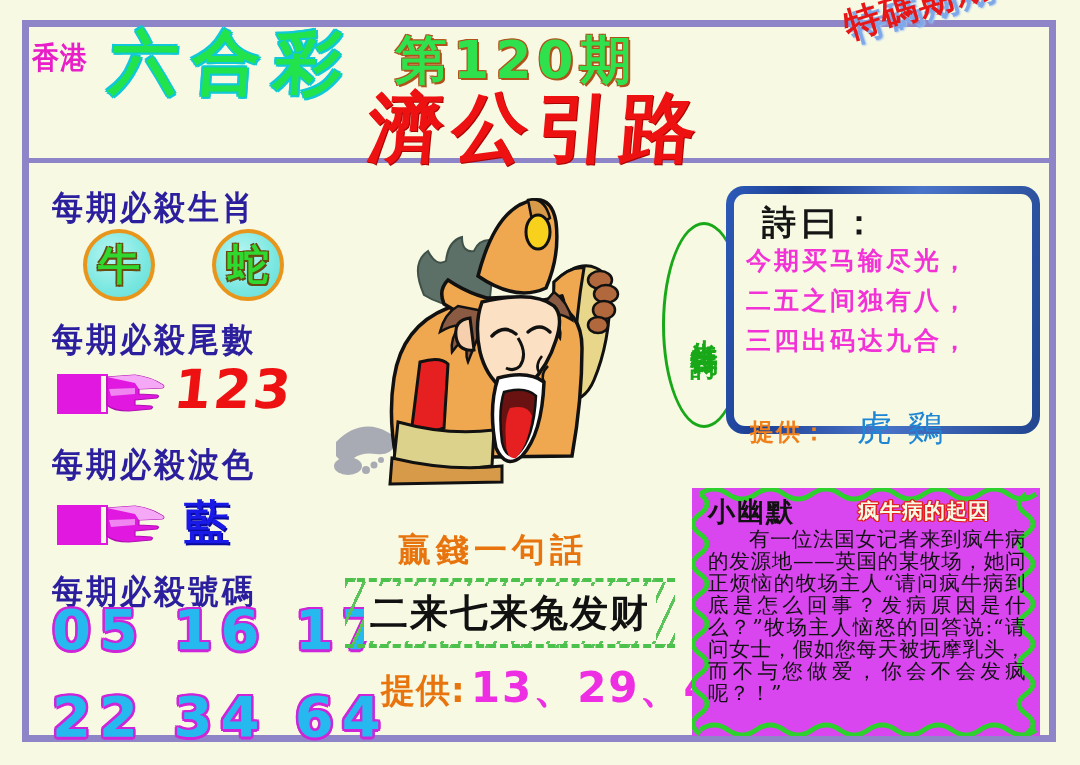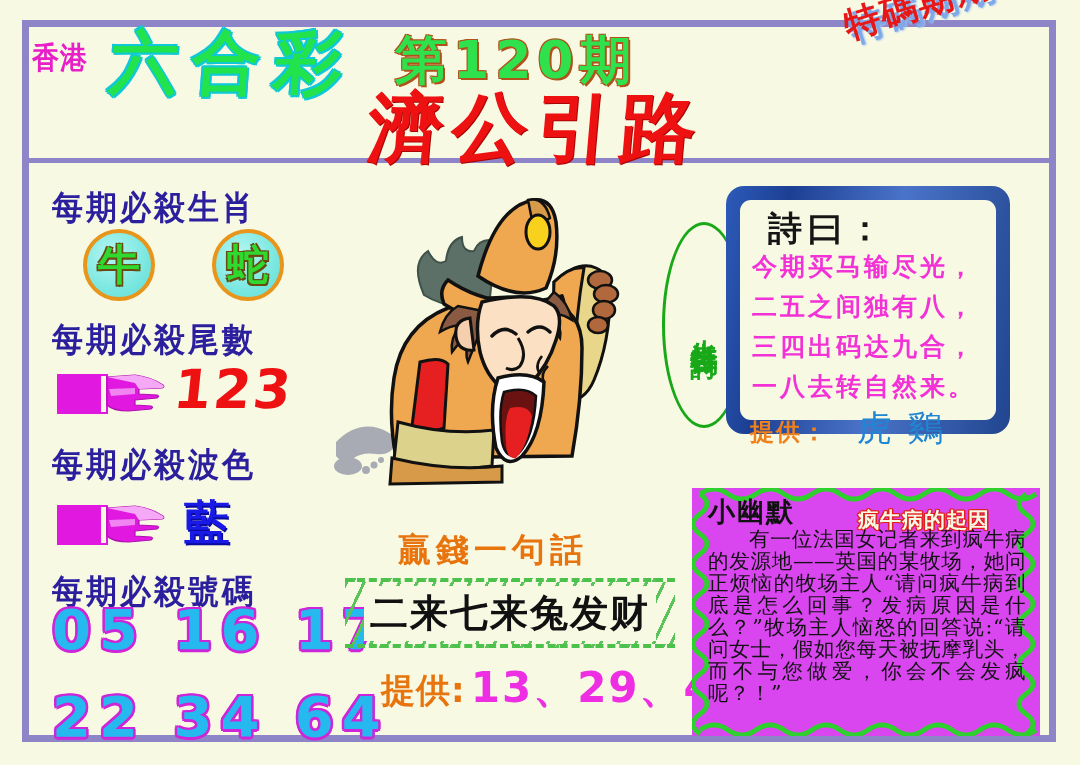--- a/index.html
+++ b/index.html
@@ -148,10 +148,10 @@
     font-size:27px;font-weight:bold;color:#18a818;letter-spacing:3px;
   }
   .poem-box{
-    position:absolute;left:726px;top:186px;width:284px;height:248px;
+    position:absolute;left:726px;top:186px;width:314px;height:248px;
     border-radius:18px;
     background:linear-gradient(100deg,#2d5bb9 0%,#1c3f93 20%,#4a74c9 55%,#21458f 100%);
-    padding:14px;box-sizing:border-box;
+    padding:8px;box-sizing:border-box;
   }
   .poem-inner{
     width:100%;height:100%;background:#f7f9e3;border-radius:11px;

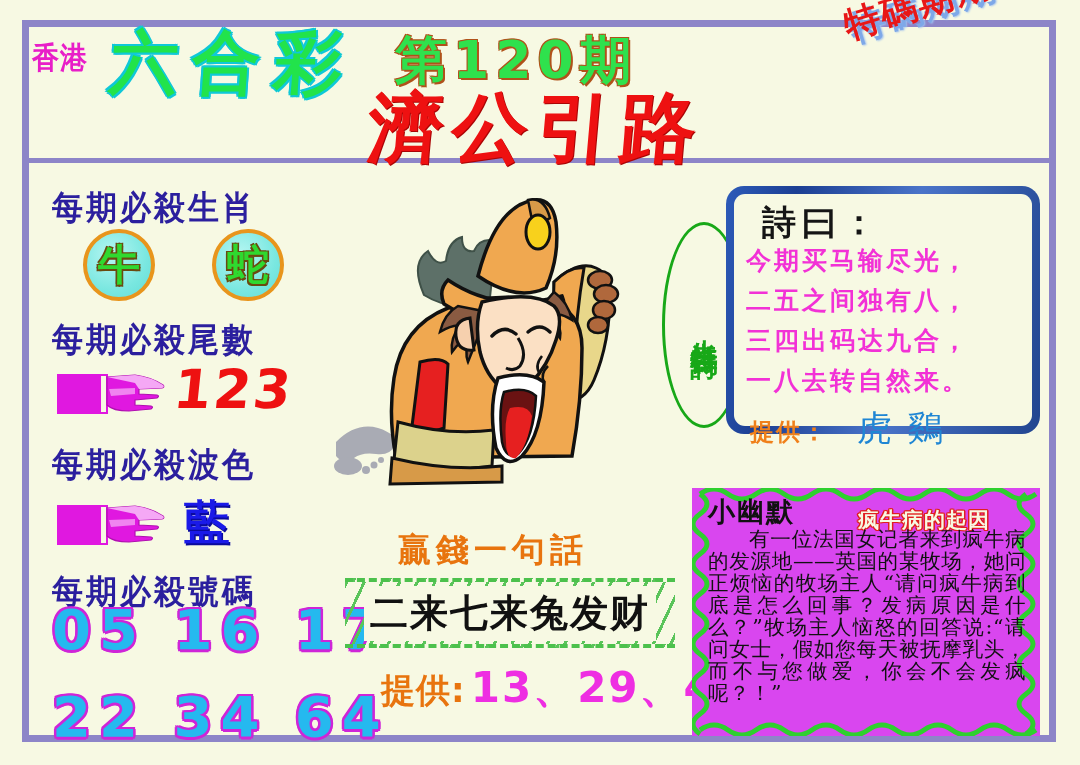--- a/index.html
+++ b/index.html
@@ -332,7 +332,6 @@
       <div class="poem-line" id="pl0">今期买马输尽光，</div>
       <div class="poem-line" id="pl2">三四出码达九合，</div>
       <div class="poem-line" id="pl1">二五之间独有八，</div>
-      <div class="poem-line" id="pl3">一八去转自然来。</div>
     </div>
   </div>
   <div class="poem-supply">

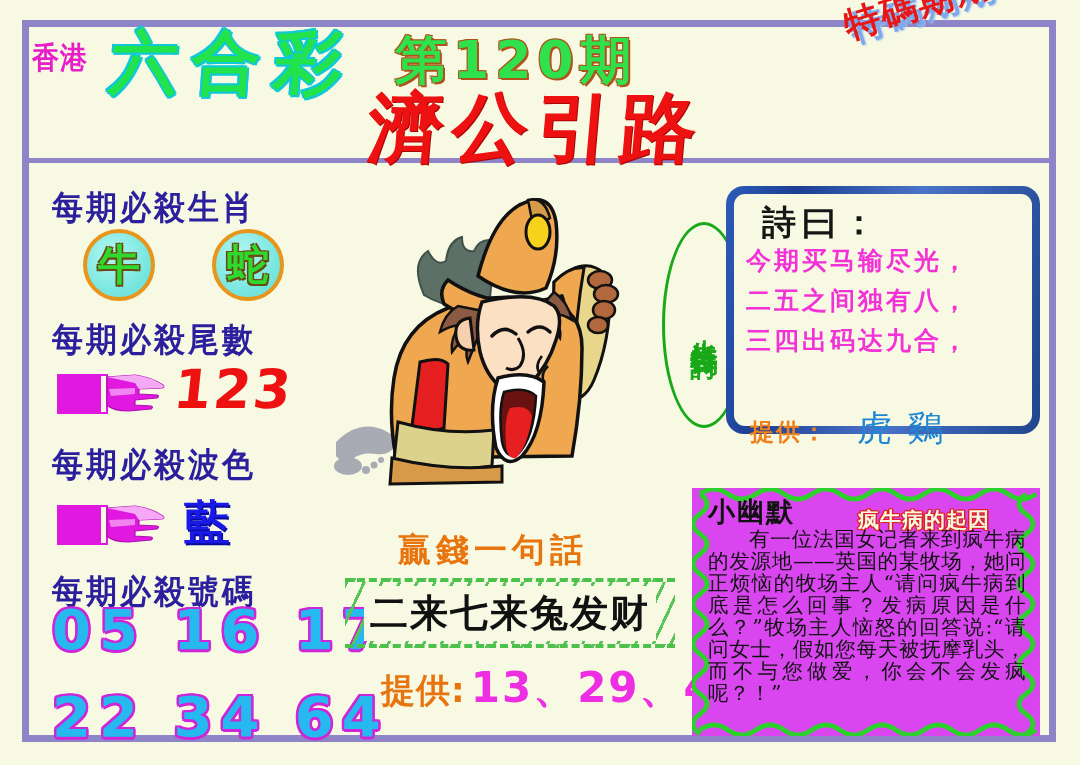--- a/index.html
+++ b/index.html
@@ -194,7 +194,6 @@
     text-shadow:
       1.4px 0 0 #e02020,-1.4px 0 0 #e02020,0 1.4px 0 #e02020,0 -1.4px 0 #e02020,
       1px 1px 0 #e02020,-1px -1px 0 #e02020,1px -1px 0 #e02020,-1px 1px 0 #e02020;
-    margin-top: 9px;
   }
   .joke-body{
     position:absolute;left:0;top:34px;right:0;

